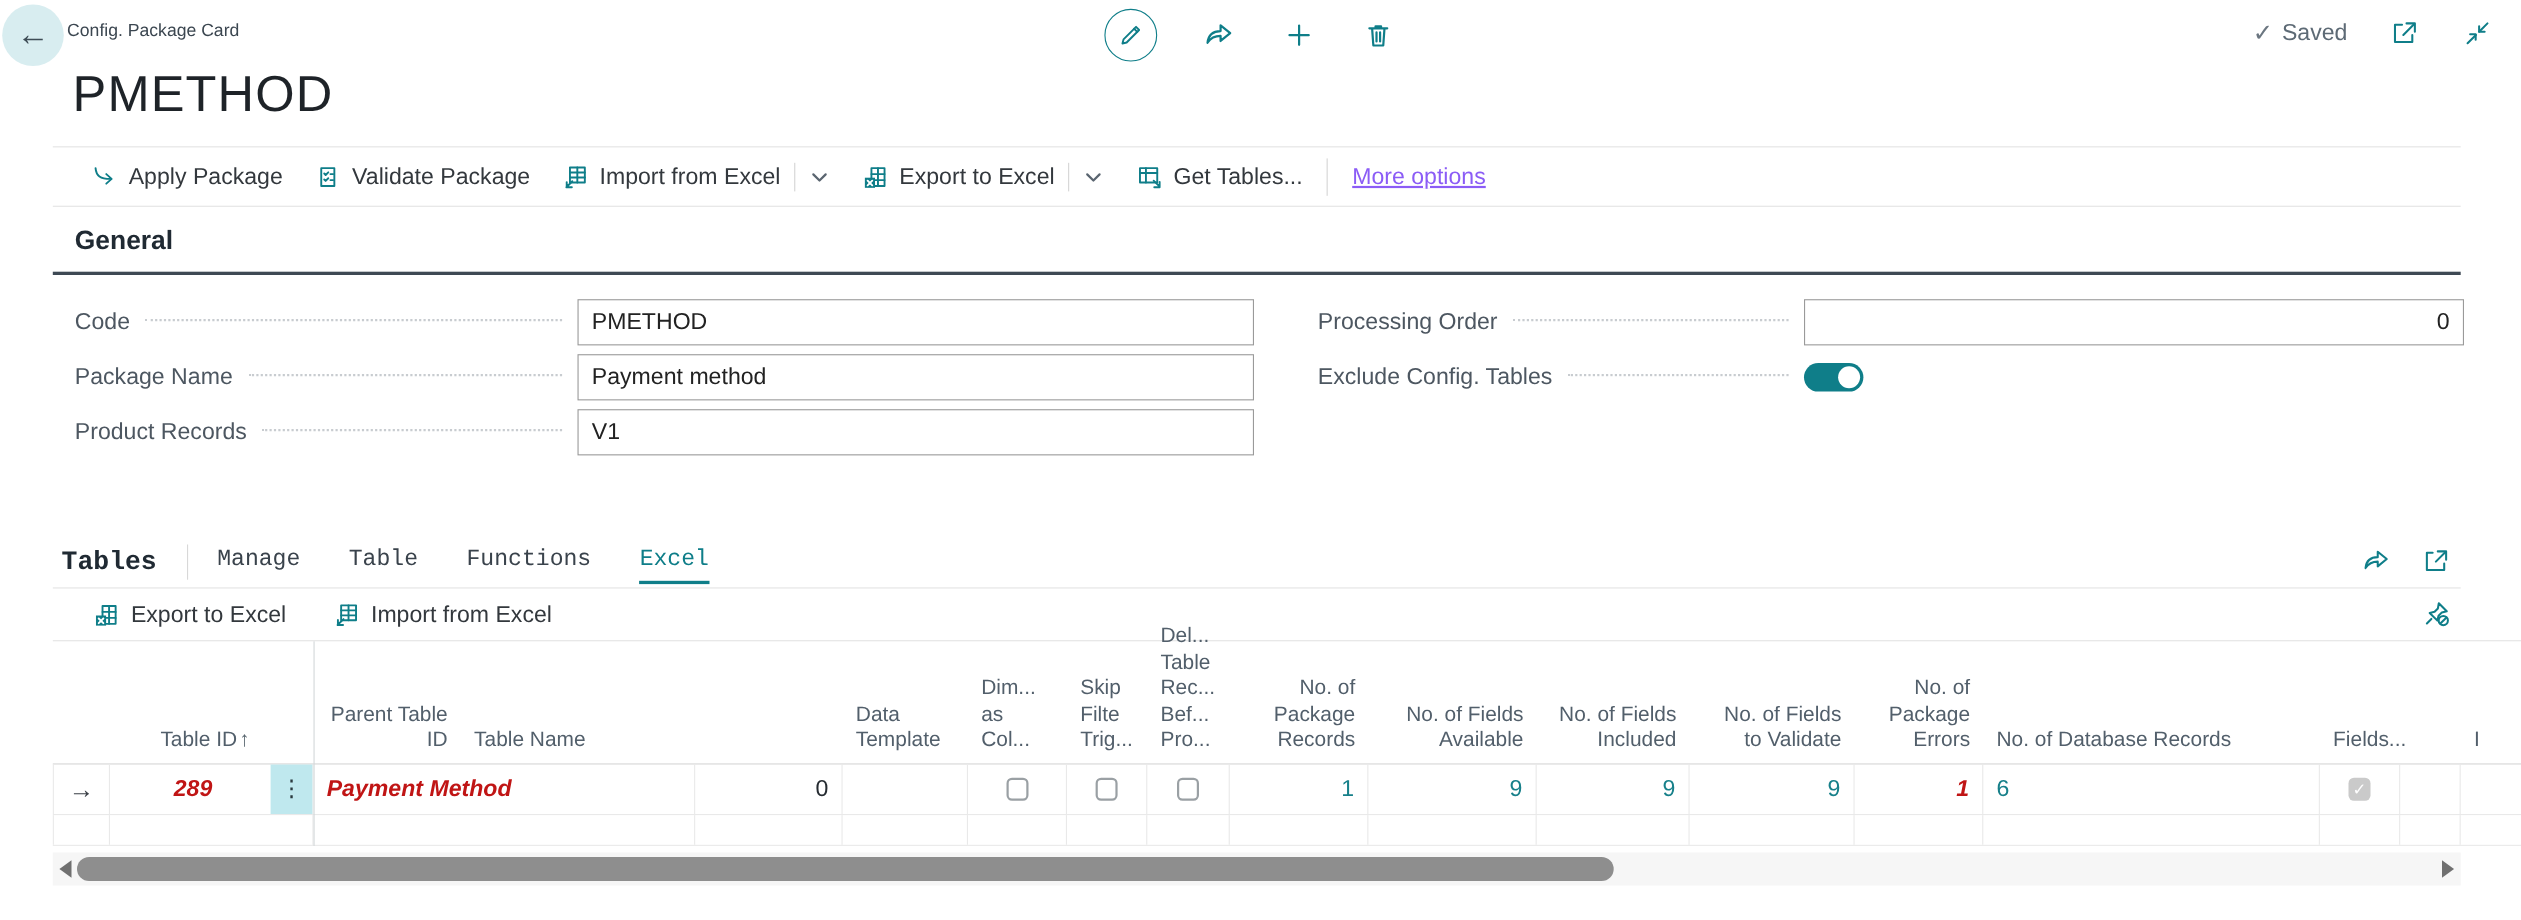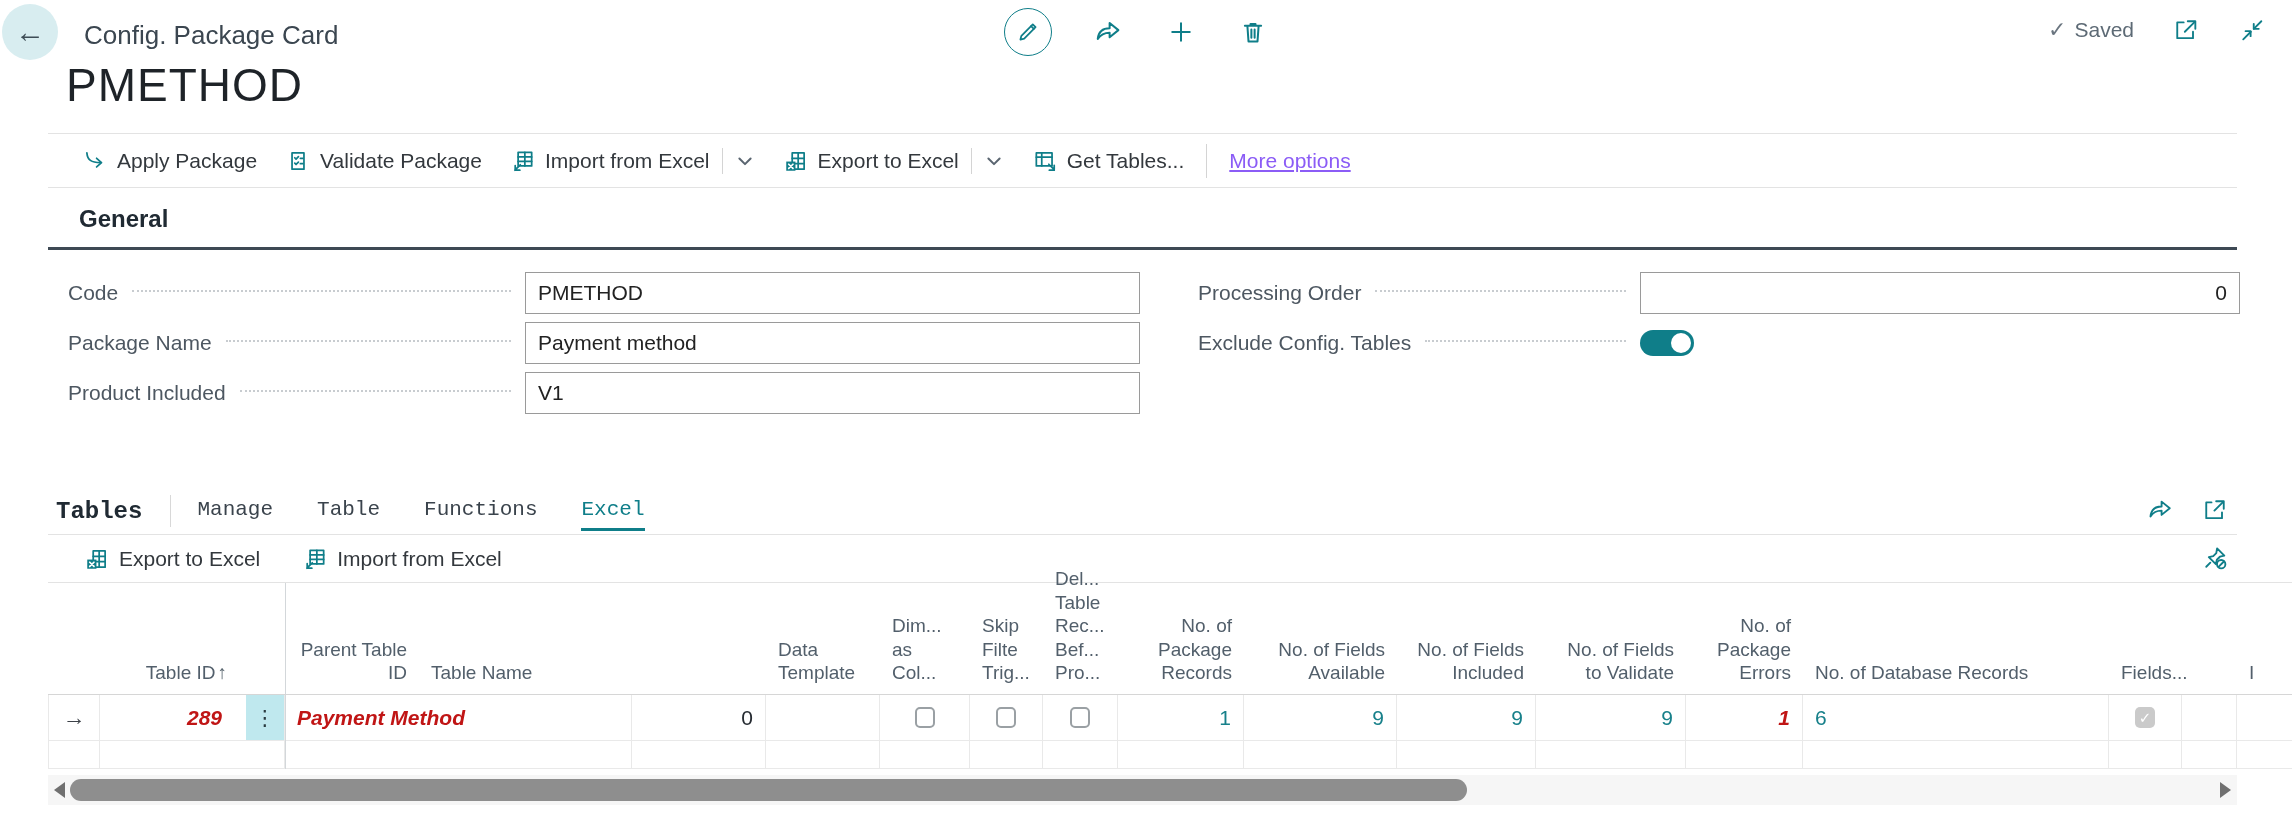--- a/index.html
+++ b/index.html
@@ -35,7 +35,7 @@
   .back-btn{position:absolute;left:2px;top:4px;width:56px;height:56px;border-radius:50%;
     background:#d8edf0;display:flex;align-items:center;justify-content:center;cursor:pointer;}
   .back-glyph{font-size:30px;color:#3e4d56;line-height:1;}
-  .page-caption{position:absolute;left:84px;top:20px;font-size:26px;color:#3b4650;}
+  .page-caption{position:absolute;left:61px;top:20px;font-size:16px;color:#3b4650;}
   .topbar-center{position:absolute;left:1004px;top:8px;display:flex;align-items:center;gap:42px;}
   .pencil-circle{width:48px;height:48px;border:1.5px solid var(--accent);border-radius:50%;
     display:flex;align-items:center;justify-content:center;cursor:pointer;}

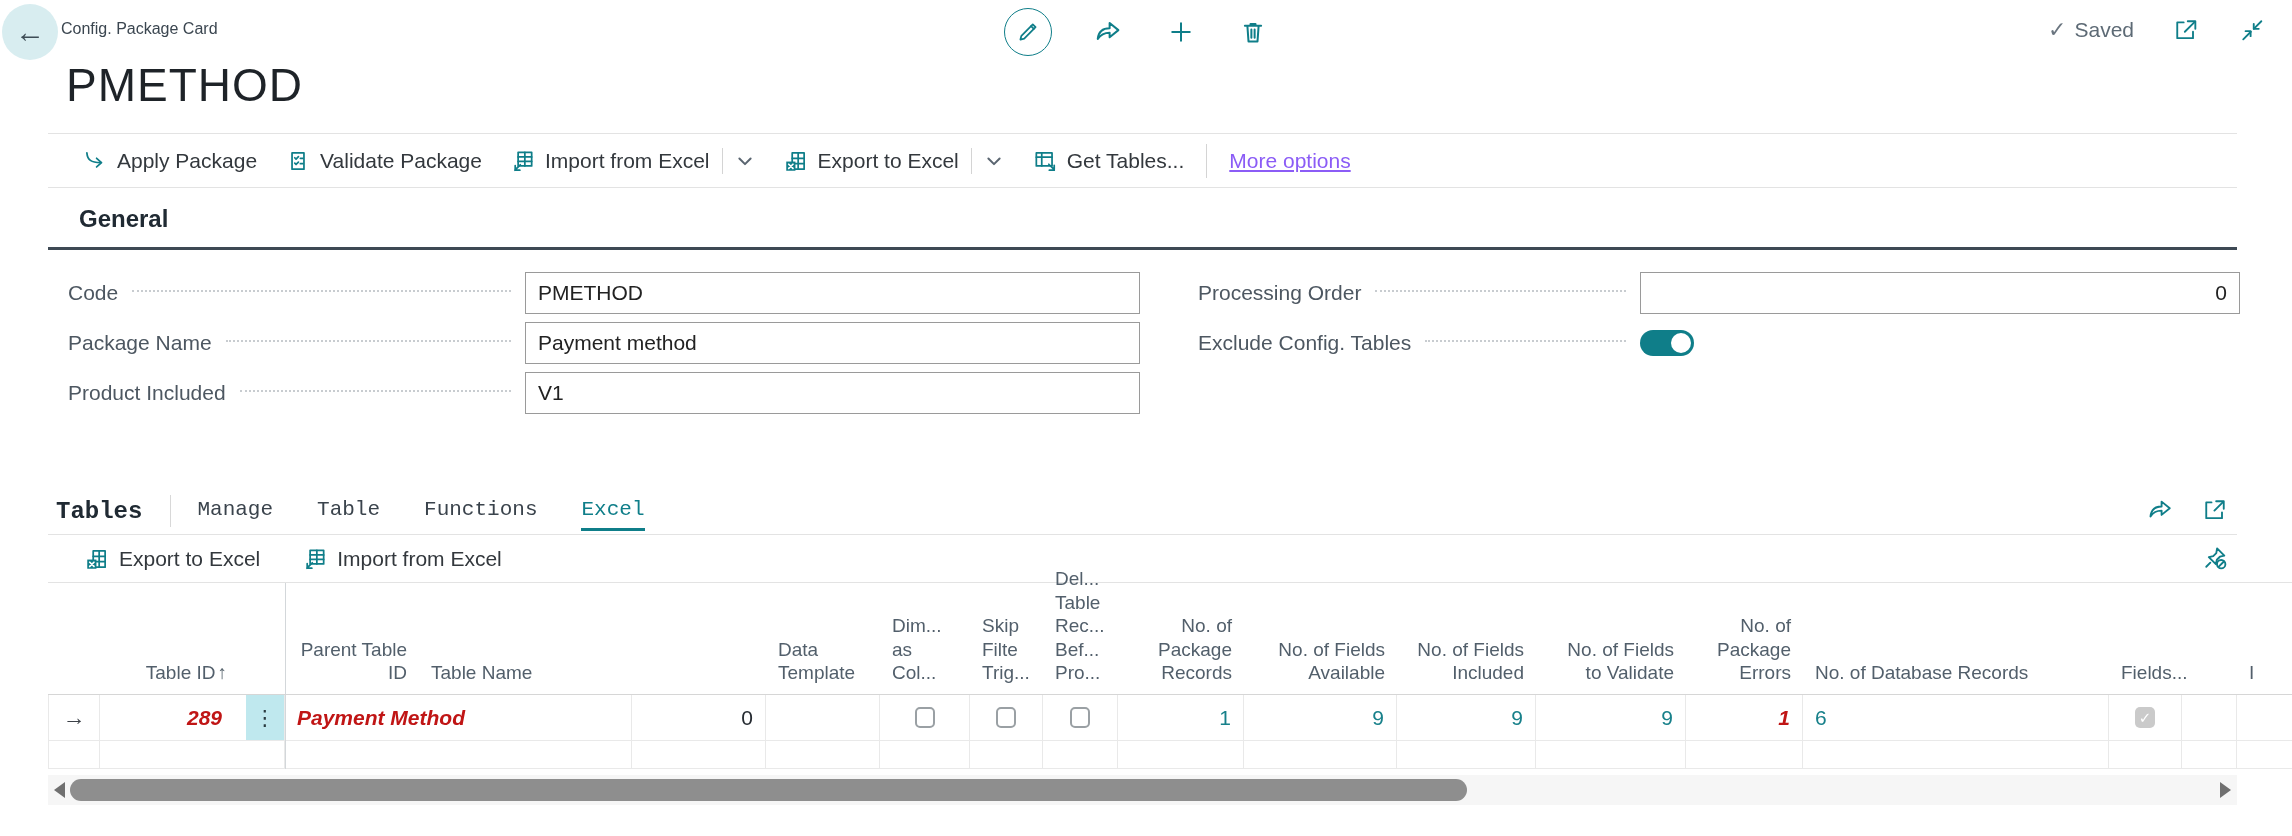--- a/index.html
+++ b/index.html
@@ -60,7 +60,7 @@
 
   
   .general{position:absolute;left:48px;top:205px;width:2189px;}
-  .section-heading{font-size:24px;font-weight:700;color:#202a33;margin-left:31px;}
+  .section-heading{font-size:24px;font-weight:700;color:#202a33;margin-left:20px;}
   .heading-rule{margin-top:14px;height:3px;background:#3e4954;}
   .fields{display:grid;grid-template-columns:1072px 1042px;column-gap:58px;padding-left:20px;margin-top:18px;}
   .fcol{display:flex;flex-direction:column;}

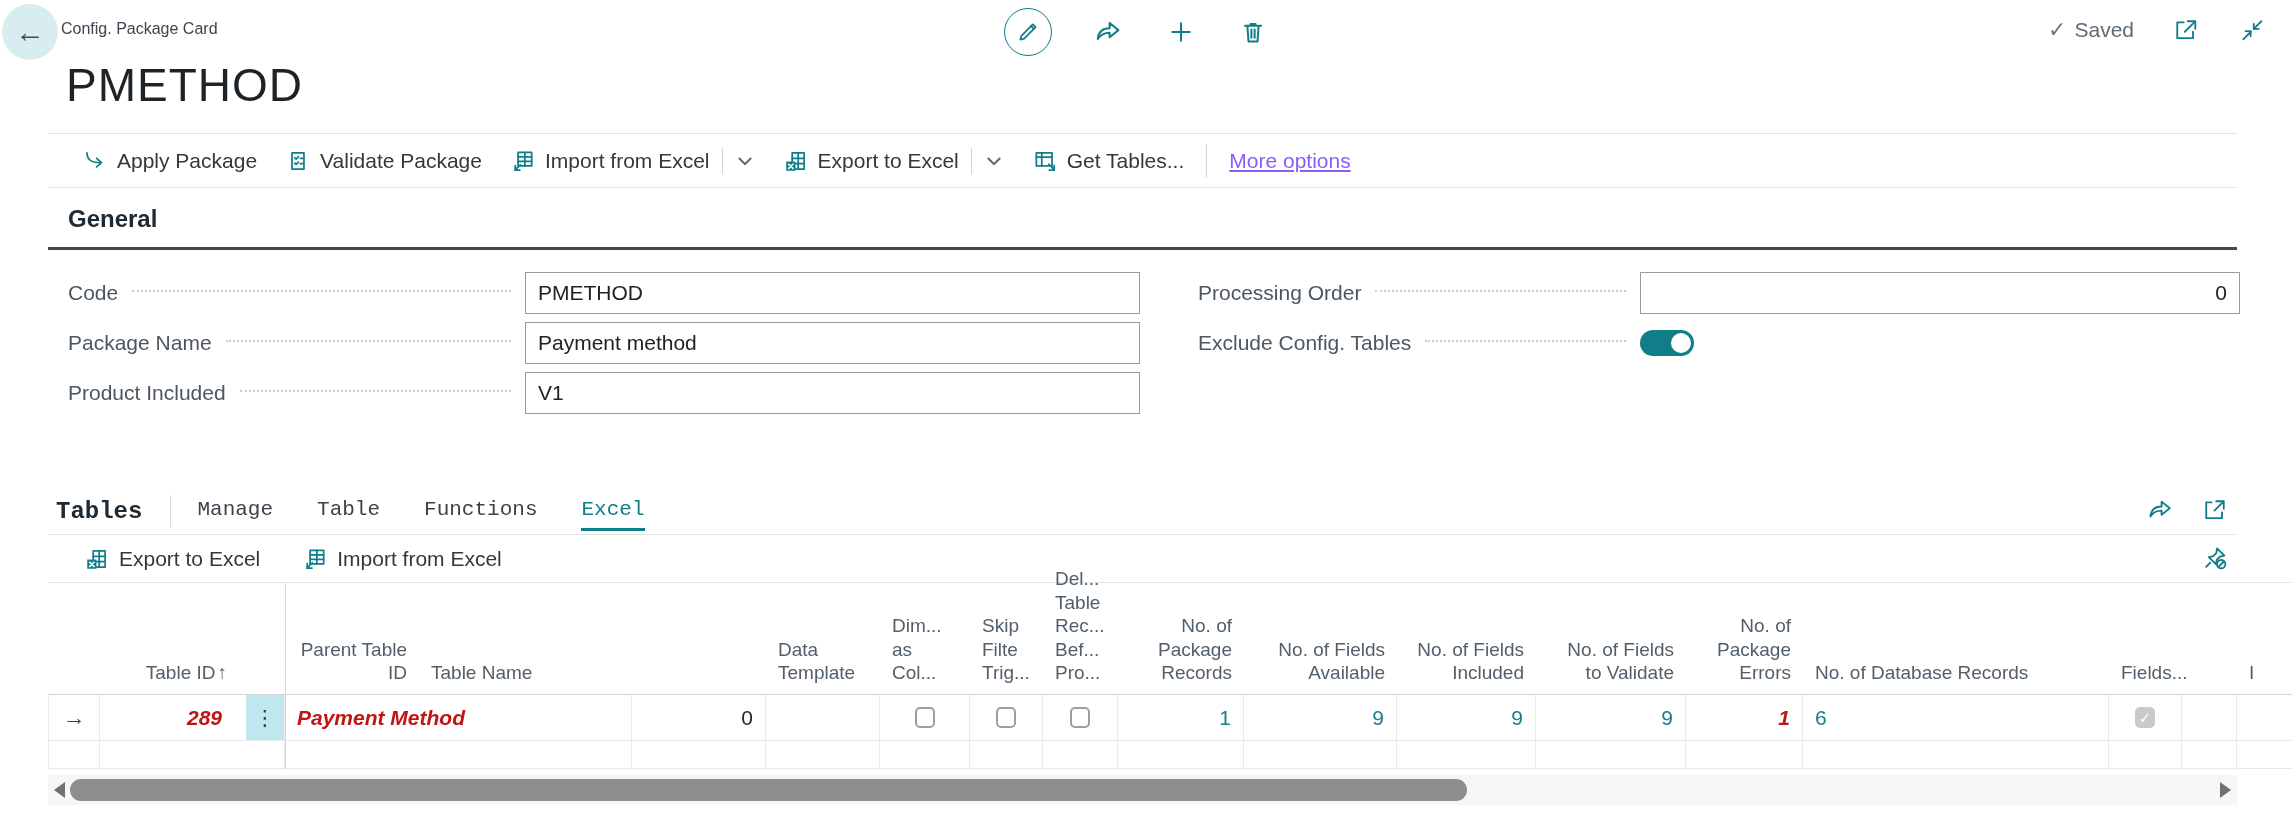--- a/index.html
+++ b/index.html
@@ -284,7 +284,7 @@
           </div>
         </div>
         <div class="field">
-          <span class="flabel">Product Included</span>
+          <span class="flabel">Product Records</span>
           <span class="leader"></span>
           <div class="control">
             <div class="textbox">V1</div>

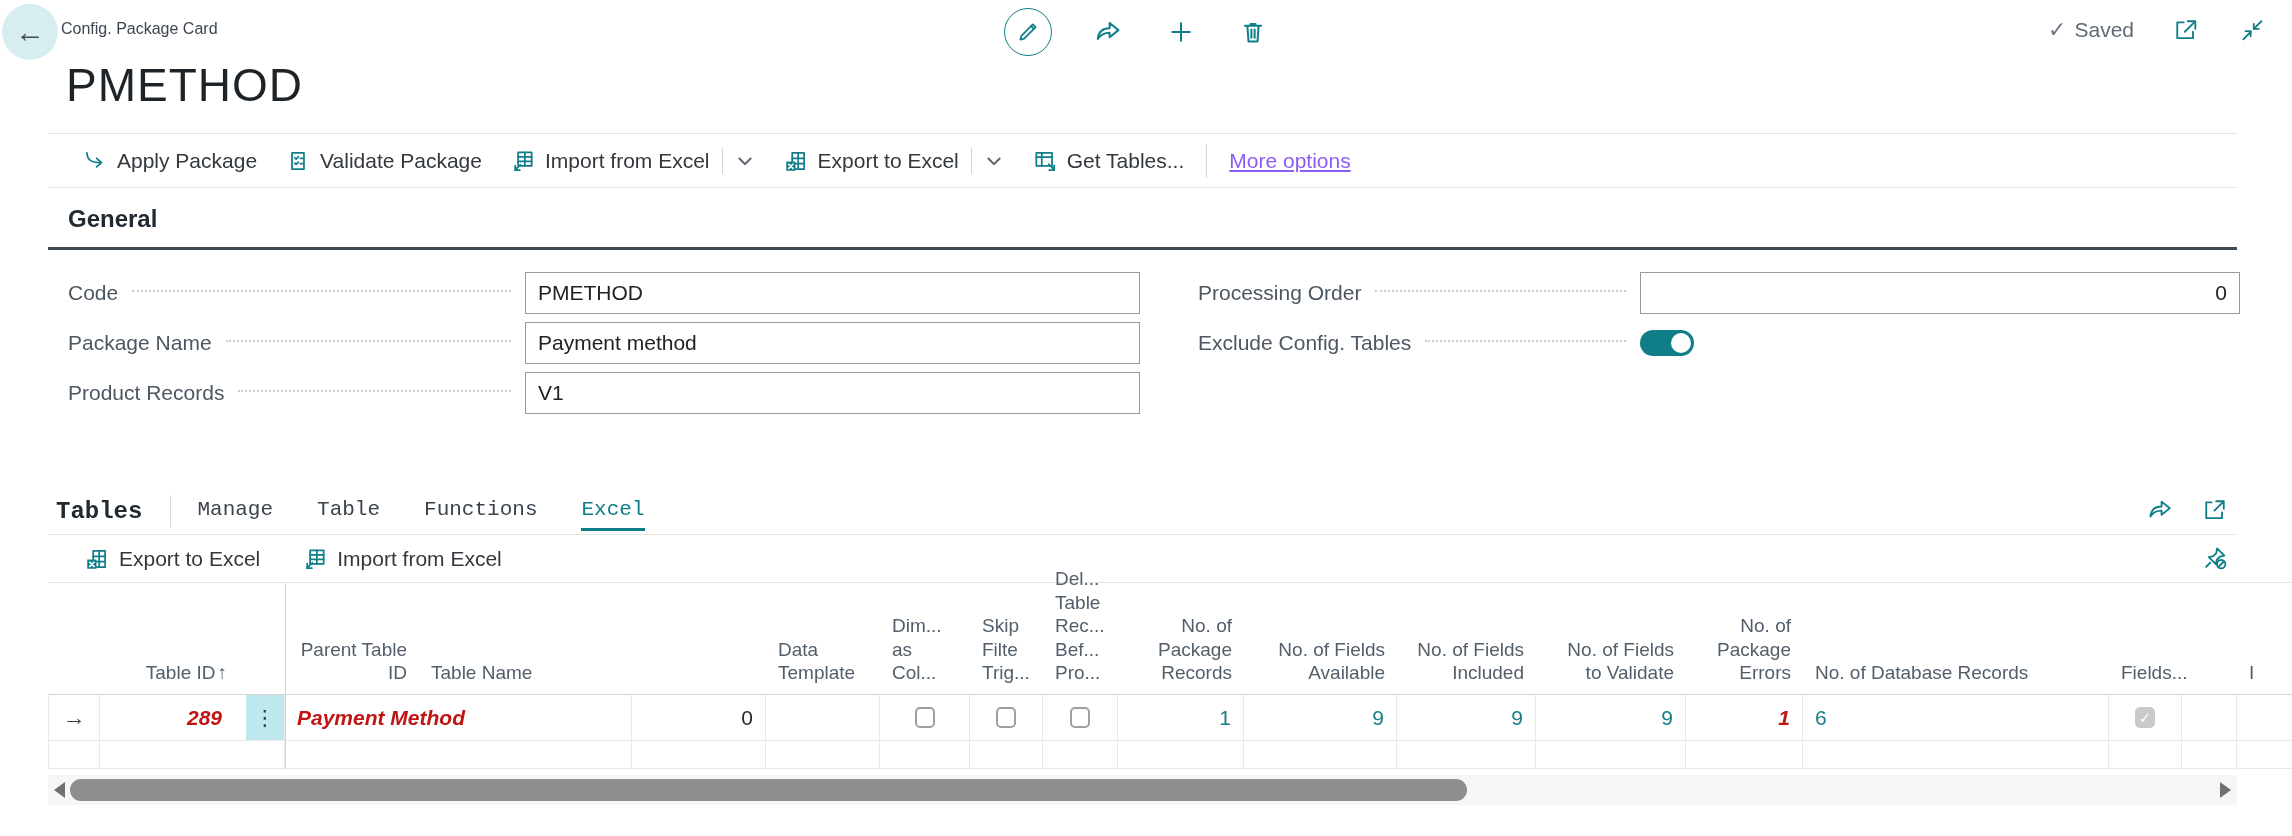--- a/index.html
+++ b/index.html
@@ -117,7 +117,7 @@
   .row-marker{color:#3c4148;font-size:23px;}
   .err{color:var(--error);font-weight:700;font-style:italic;}
   .lnk{color:var(--link);cursor:pointer;}
-  .cell-id{padding-right:62px;}
+  .cell-id{padding-right:91px;}
   .row-menu{position:absolute;right:0;top:0;bottom:0;width:38px;background:var(--accent-light);
     display:flex;align-items:center;justify-content:center;cursor:pointer;}
   .row-menu span{font-size:21px;color:#2a3a3f;letter-spacing:0;line-height:1;}

